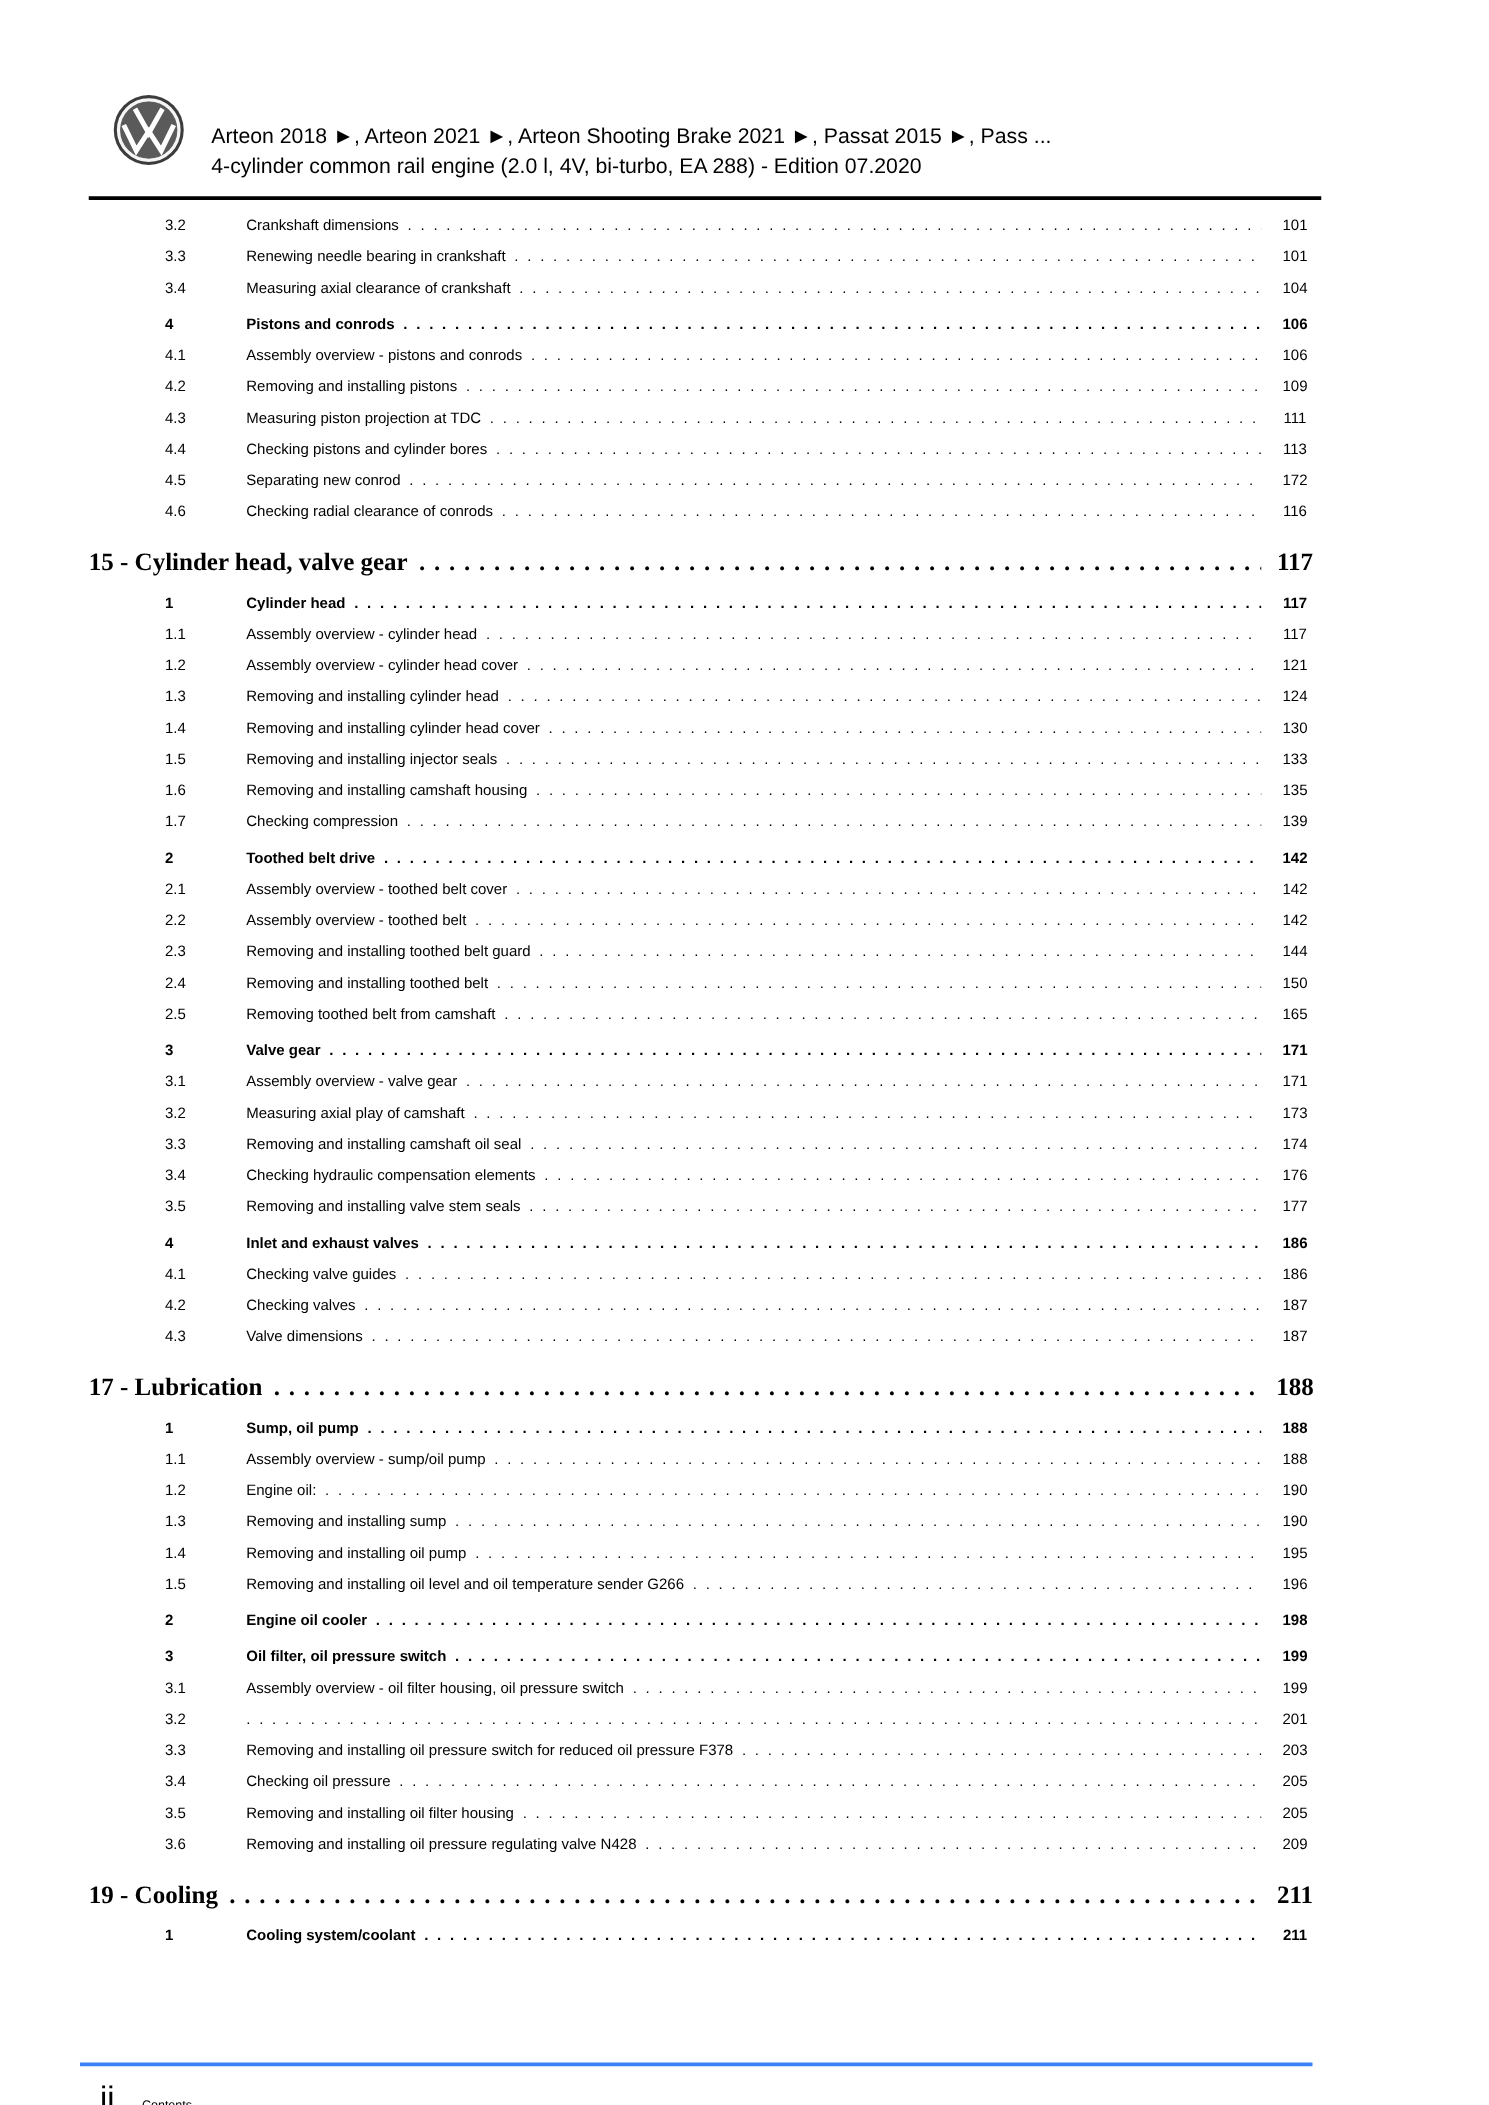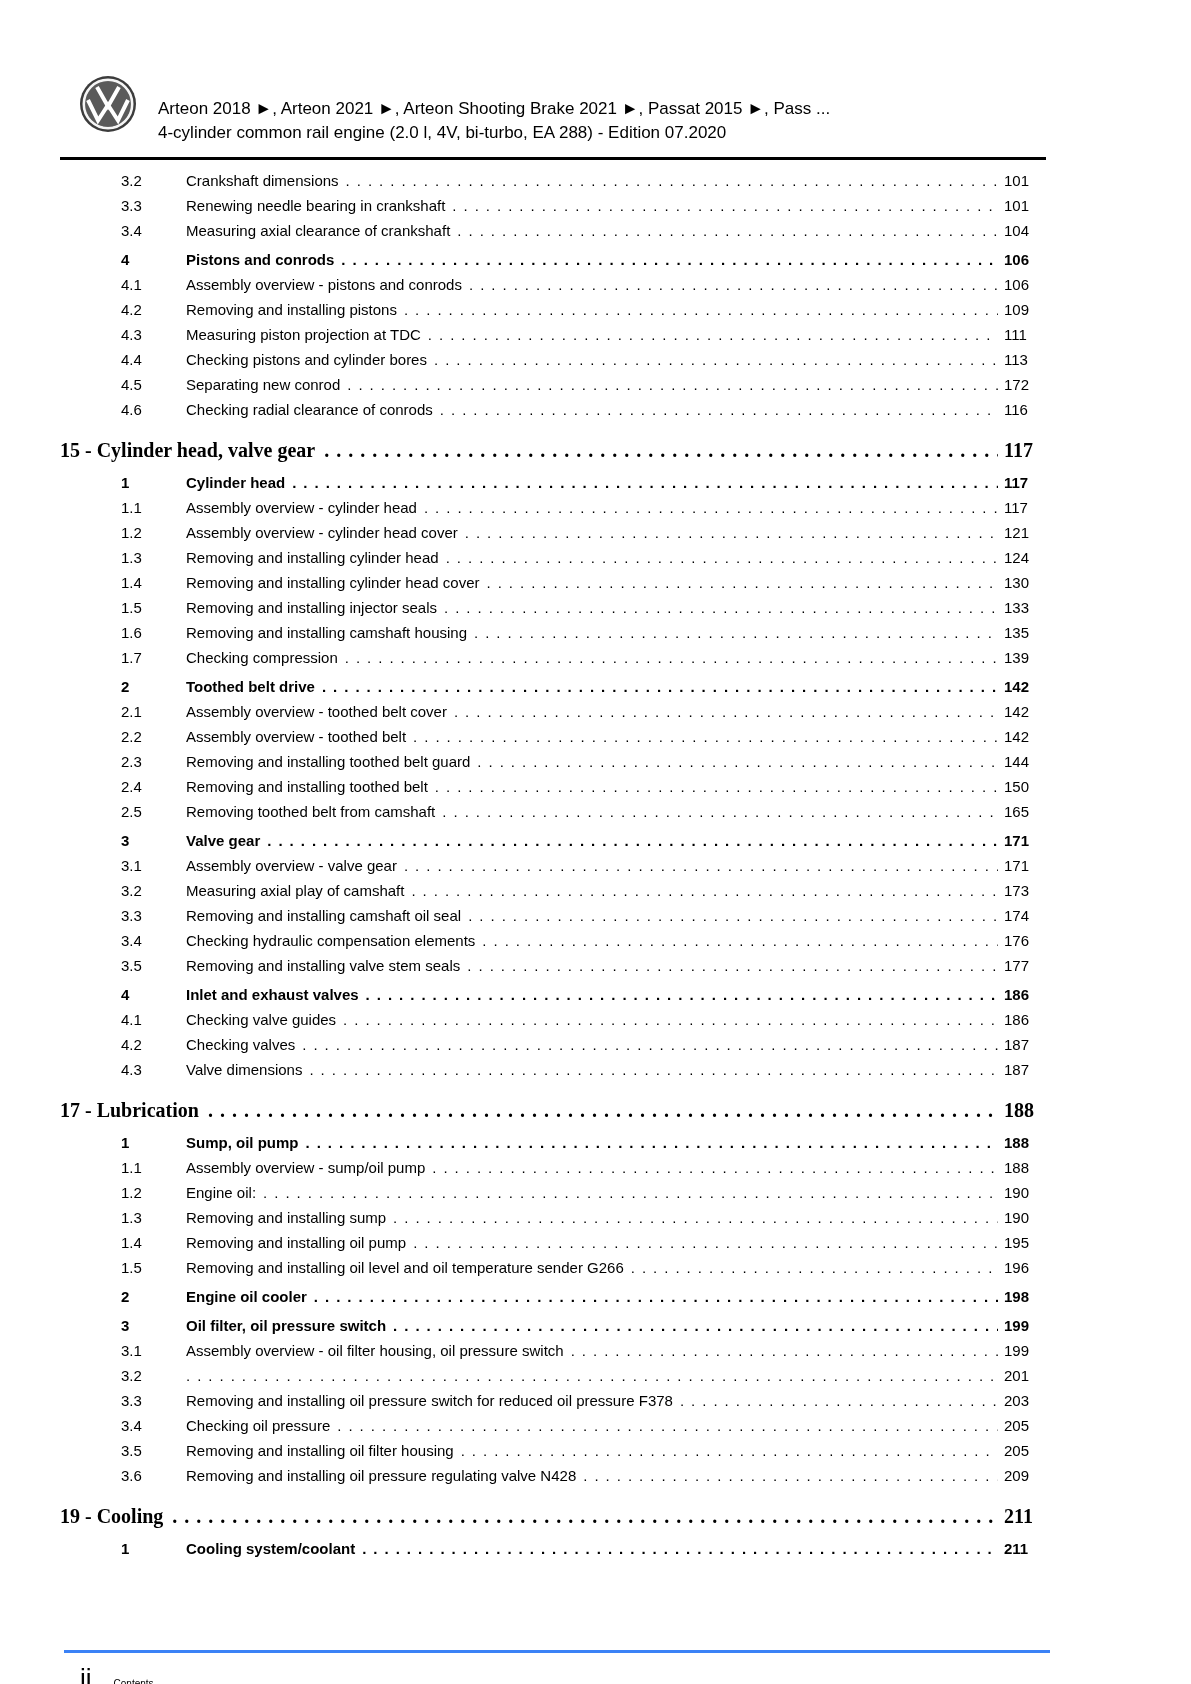--- a/index.html
+++ b/index.html
@@ -17,7 +17,7 @@
   }
   .page {
     position: absolute;
-    left: 60px;
+    left: 71px;
     top: 0;
     width: 986px;
   }

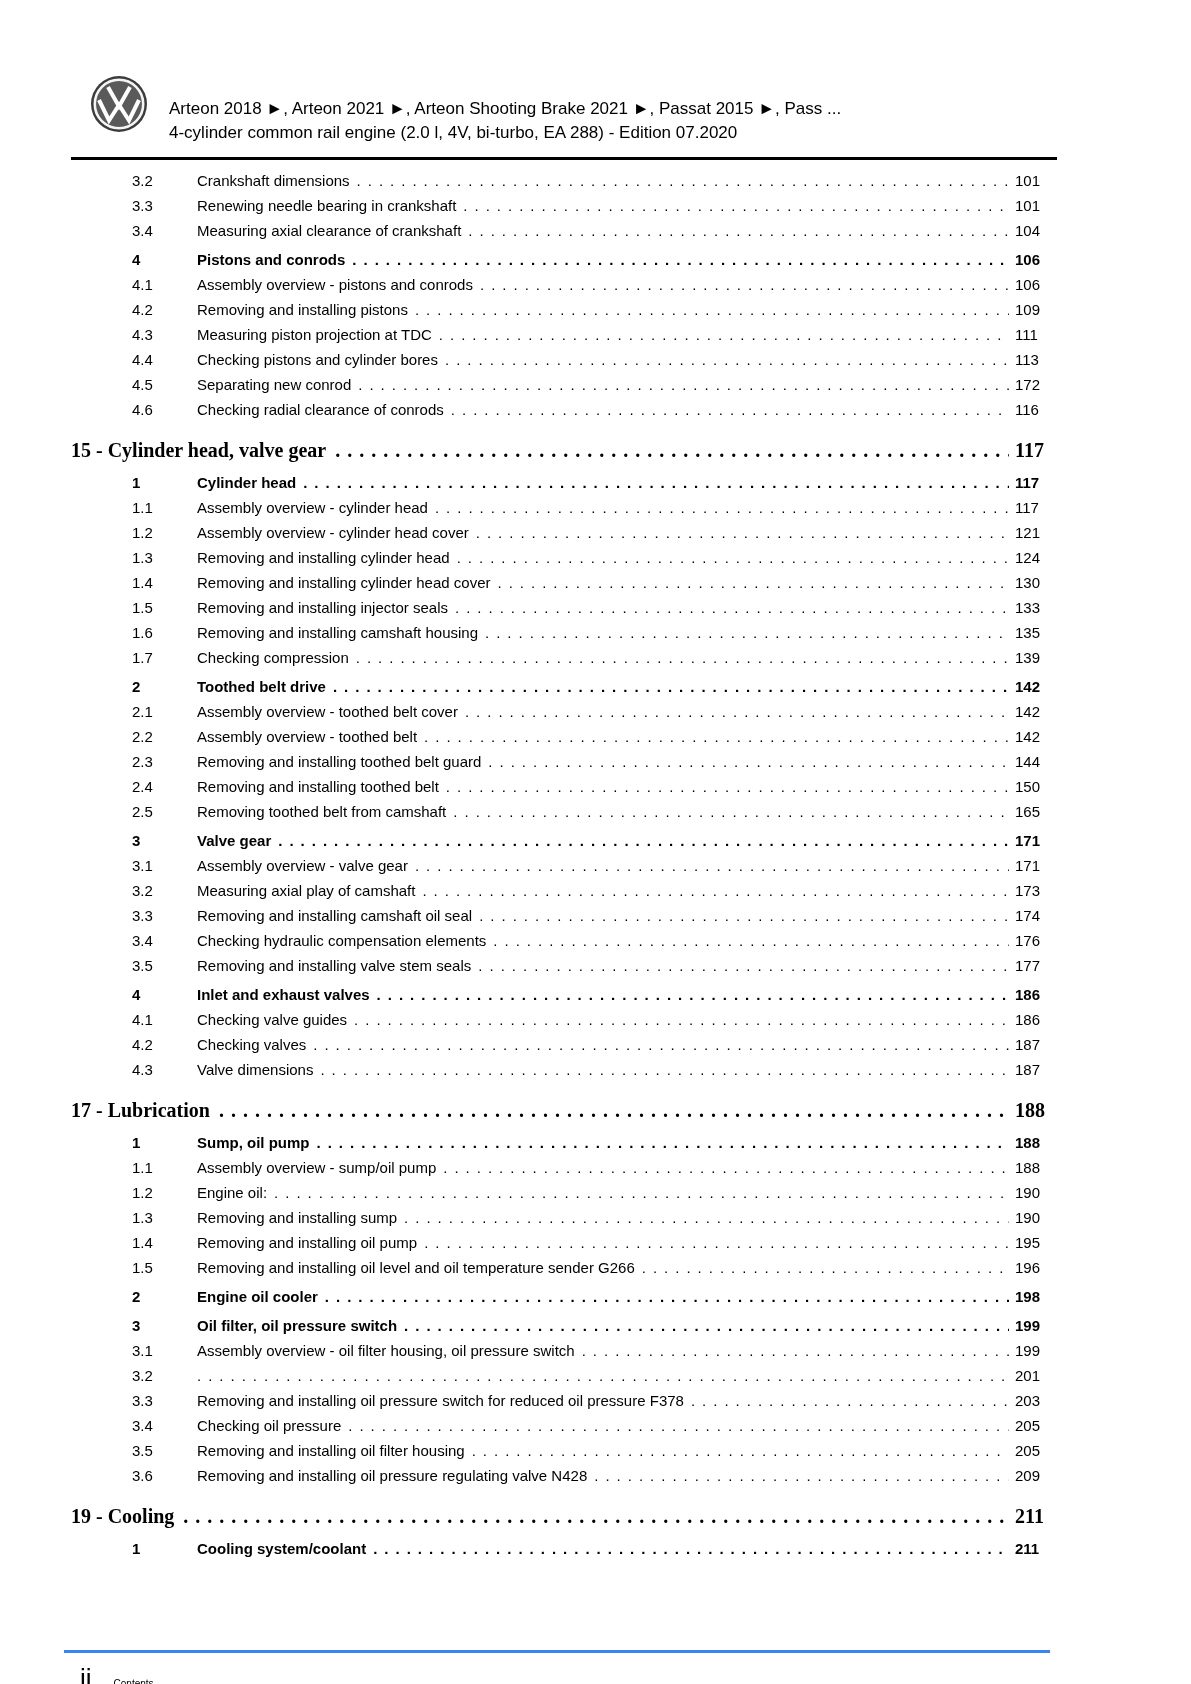--- a/index.html
+++ b/index.html
@@ -49,7 +49,7 @@
   .row {
     display: flex;
     align-items: baseline;
-    font-size: 15px;
+    font-size: 12px;
     line-height: 25px;
     height: 25px;
   }

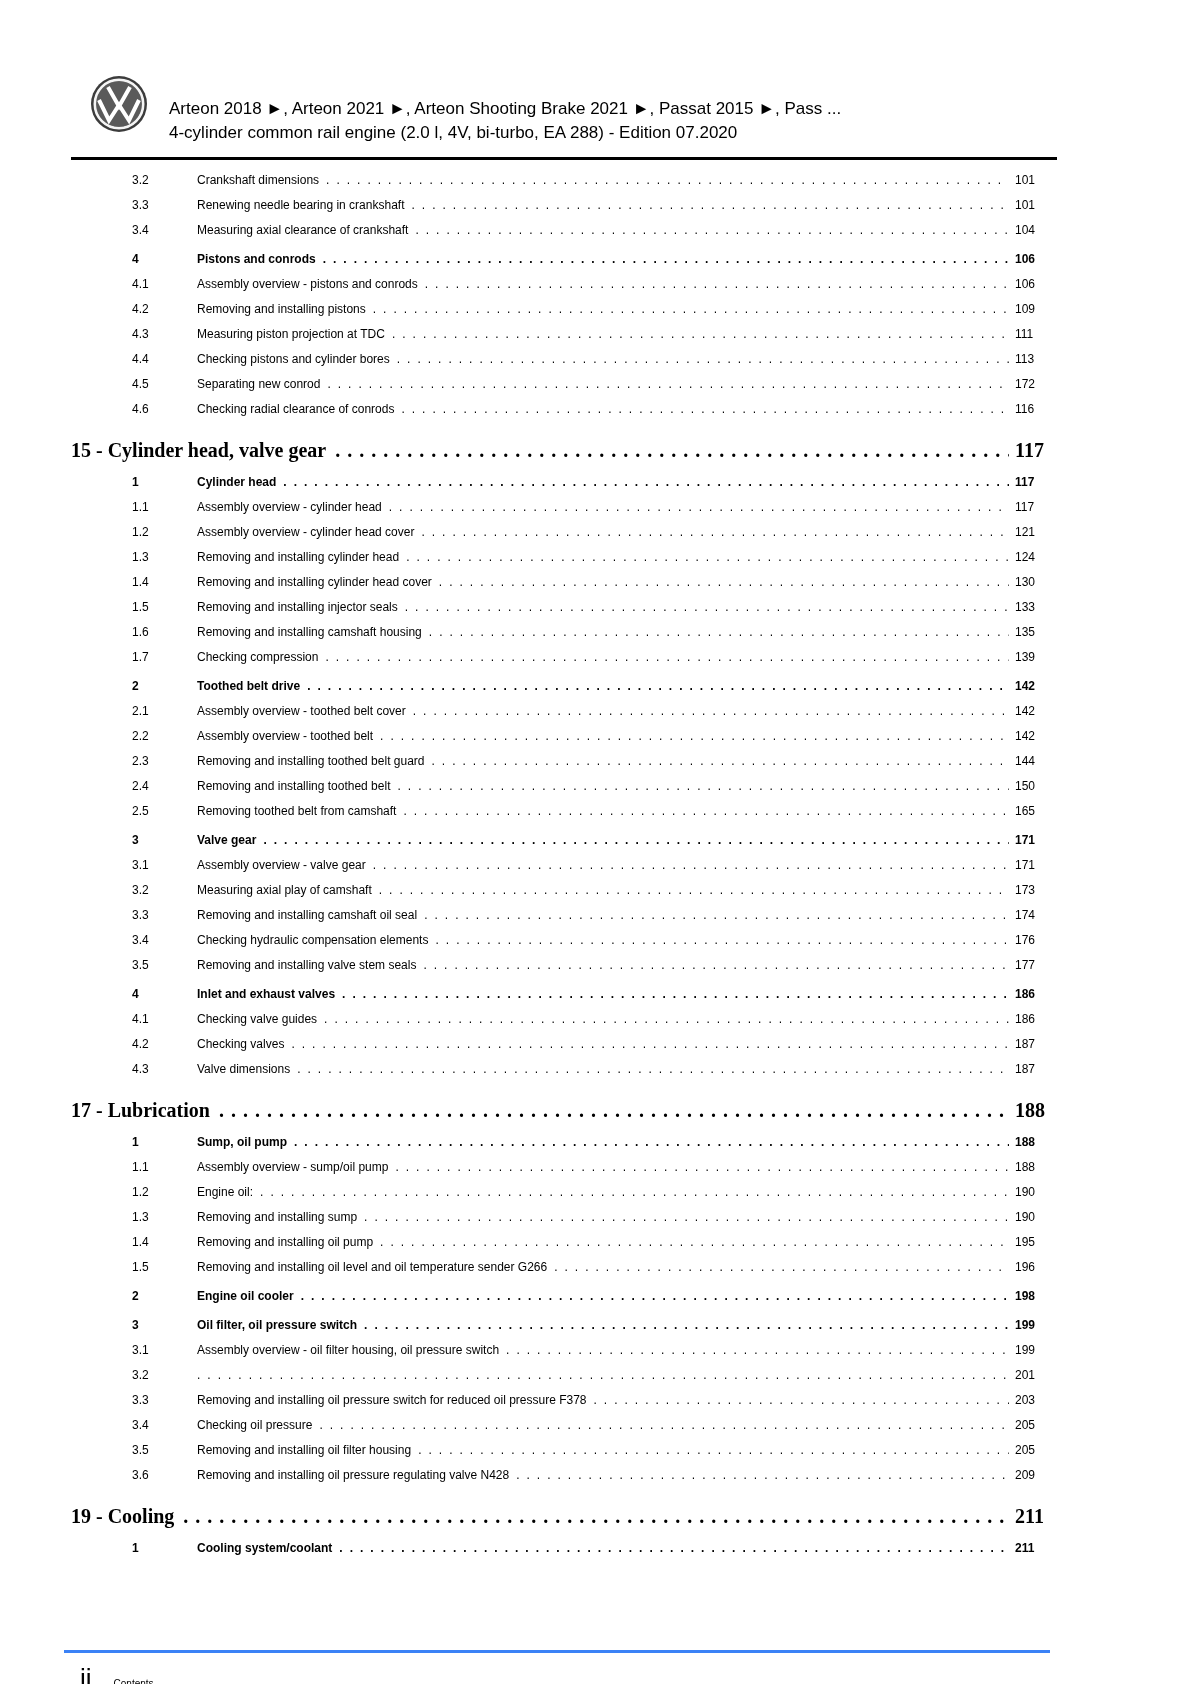--- a/index.html
+++ b/index.html
@@ -81,7 +81,7 @@
   .row .pg {
     flex: none;
     min-width: 42px;
-    text-align: left;
+    text-align: center;
     padding-left: 6px;
   }
   .row.section {

